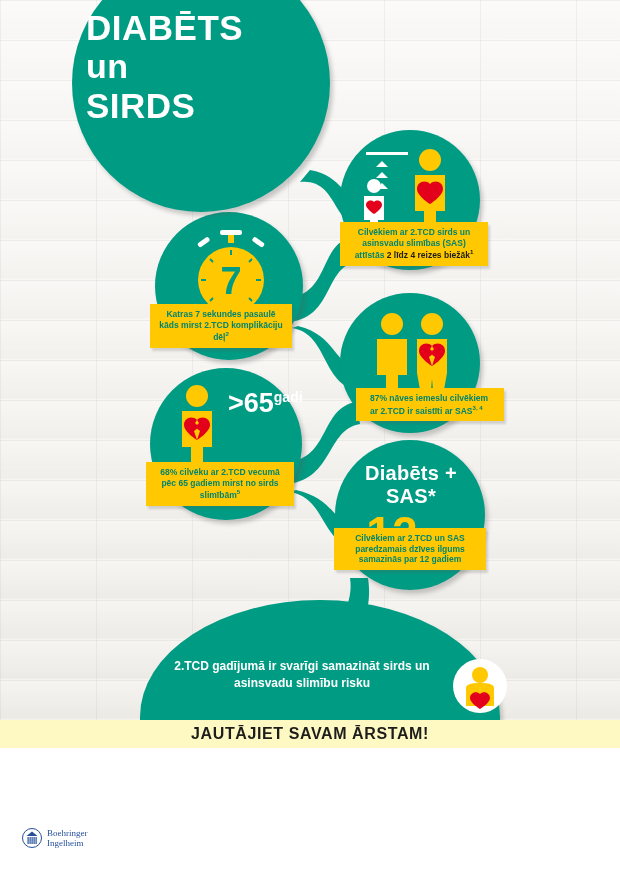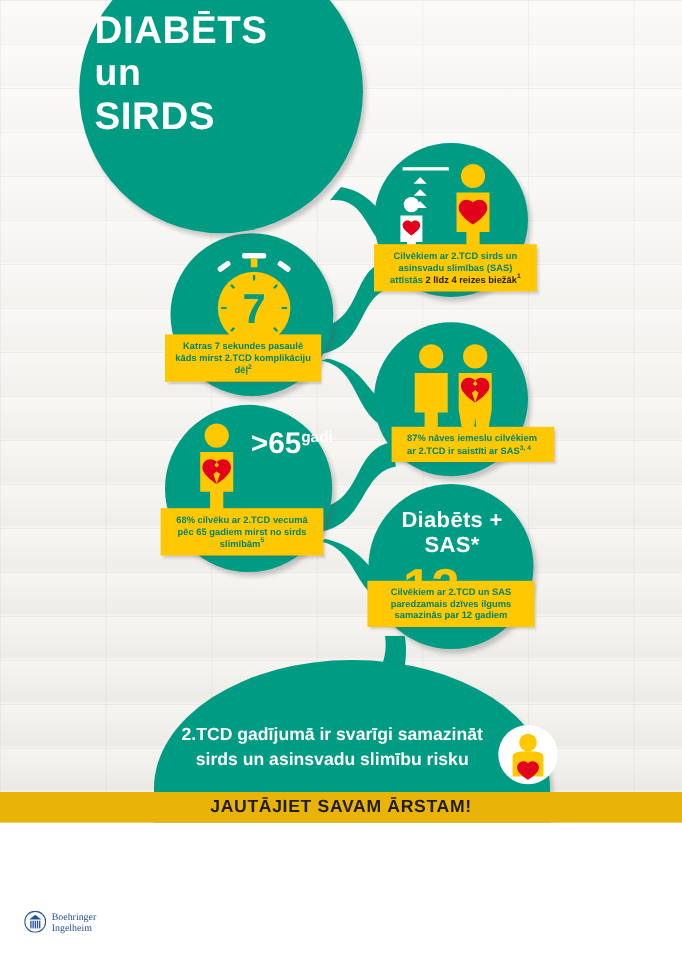--- a/index.html
+++ b/index.html
@@ -70,7 +70,7 @@
   }
   #bottom-text {
     position:absolute; left: 152px; top: 658px; width: 300px;
-    color:#fff; font-weight:bold; font-size: 16px; line-height:1.4;
+    color:#fff; font-weight:bold; font-size: 12px; line-height:1.4;
     text-align:center; z-index: 8;
   }
   #ask-banner {

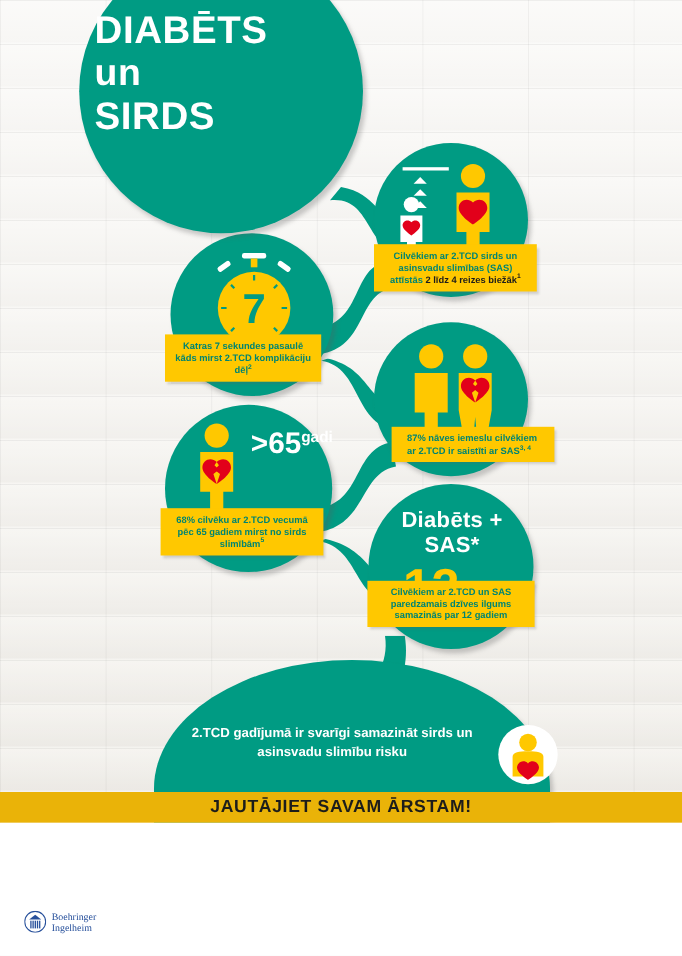--- a/index.html
+++ b/index.html
@@ -75,7 +75,7 @@
   }
   #ask-banner {
     position:absolute; left:0; top: 720px; width:620px; height: 28px;
-    background:#eab308; z-index: 9;
+    background:#fef9c3; z-index: 9;
     display:flex; align-items:center; justify-content:center;
     color:#1d1d1b; font-weight:bold; font-size:16px; letter-spacing:0.6px;
   }

